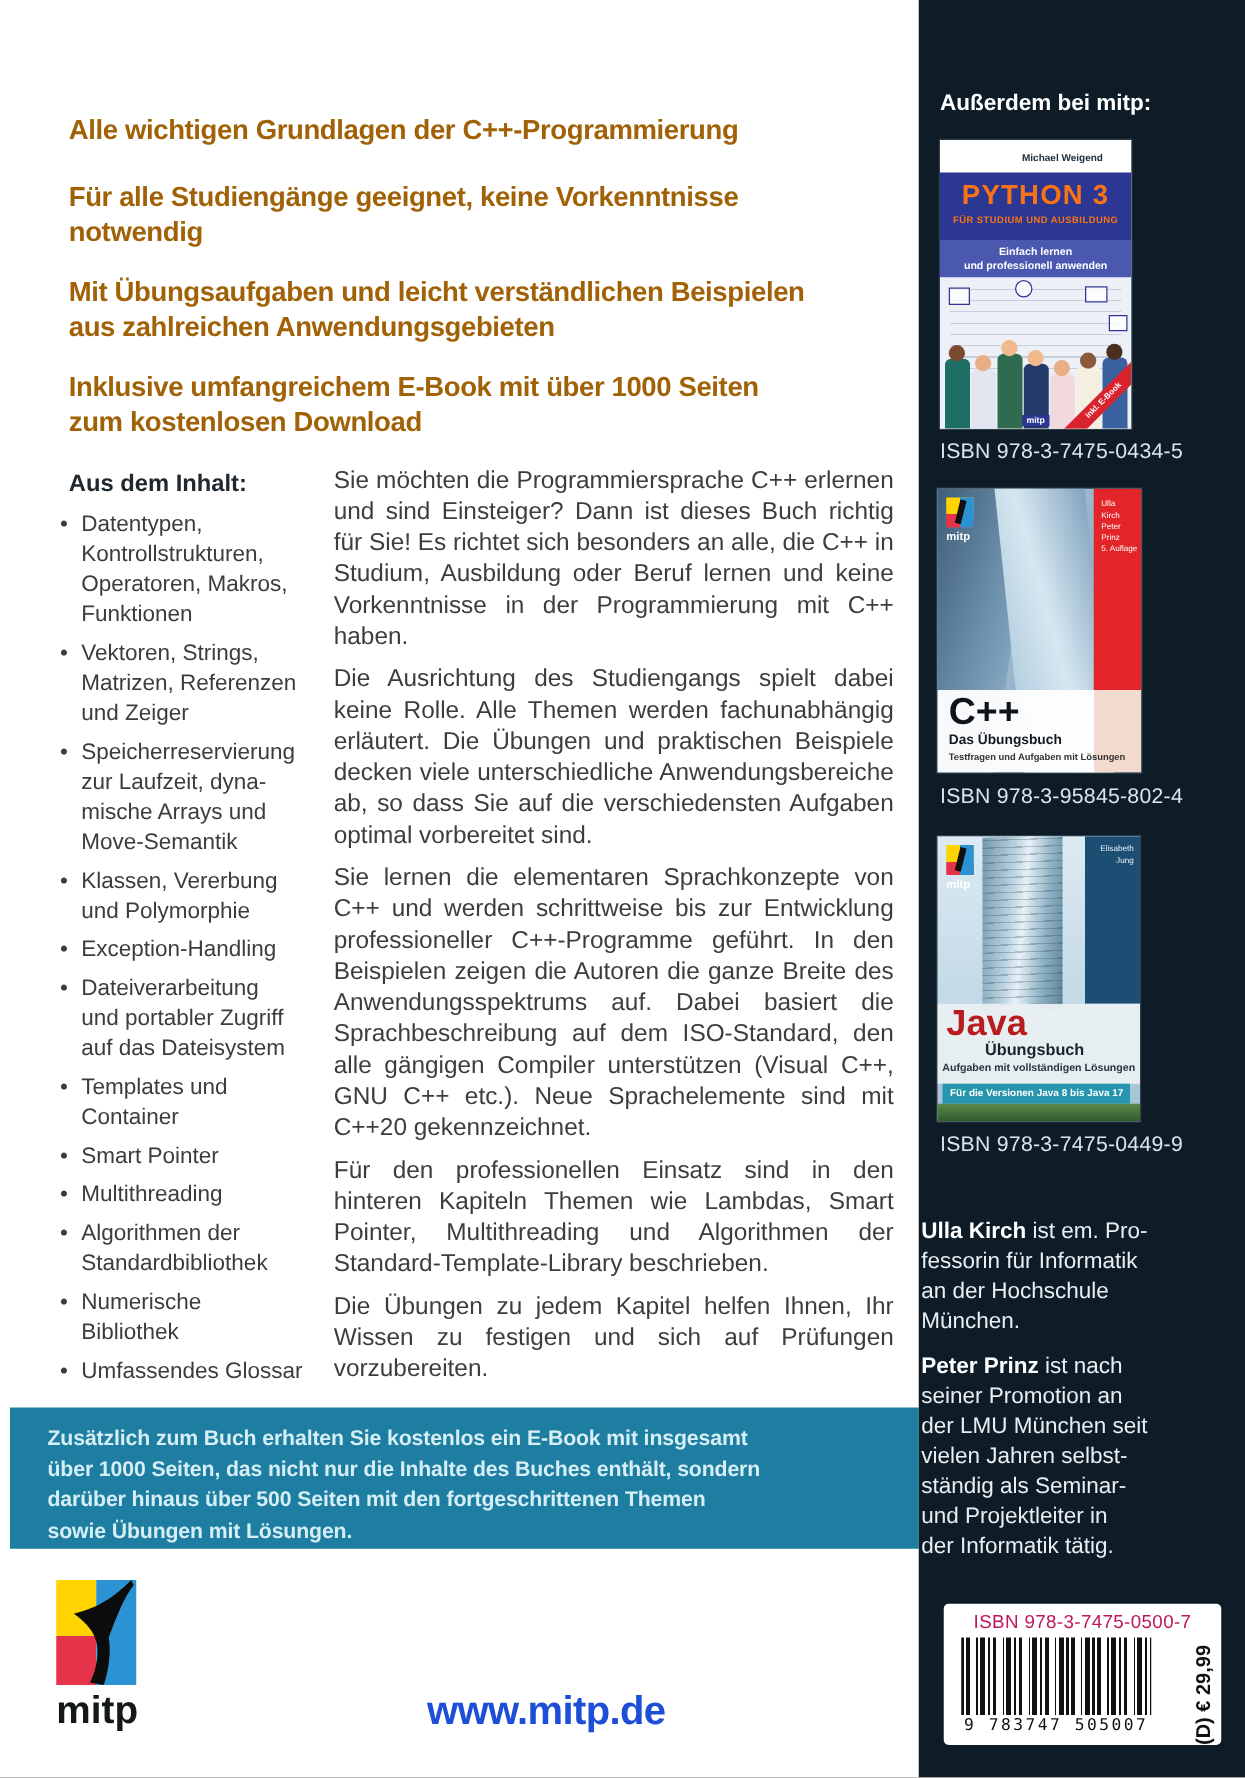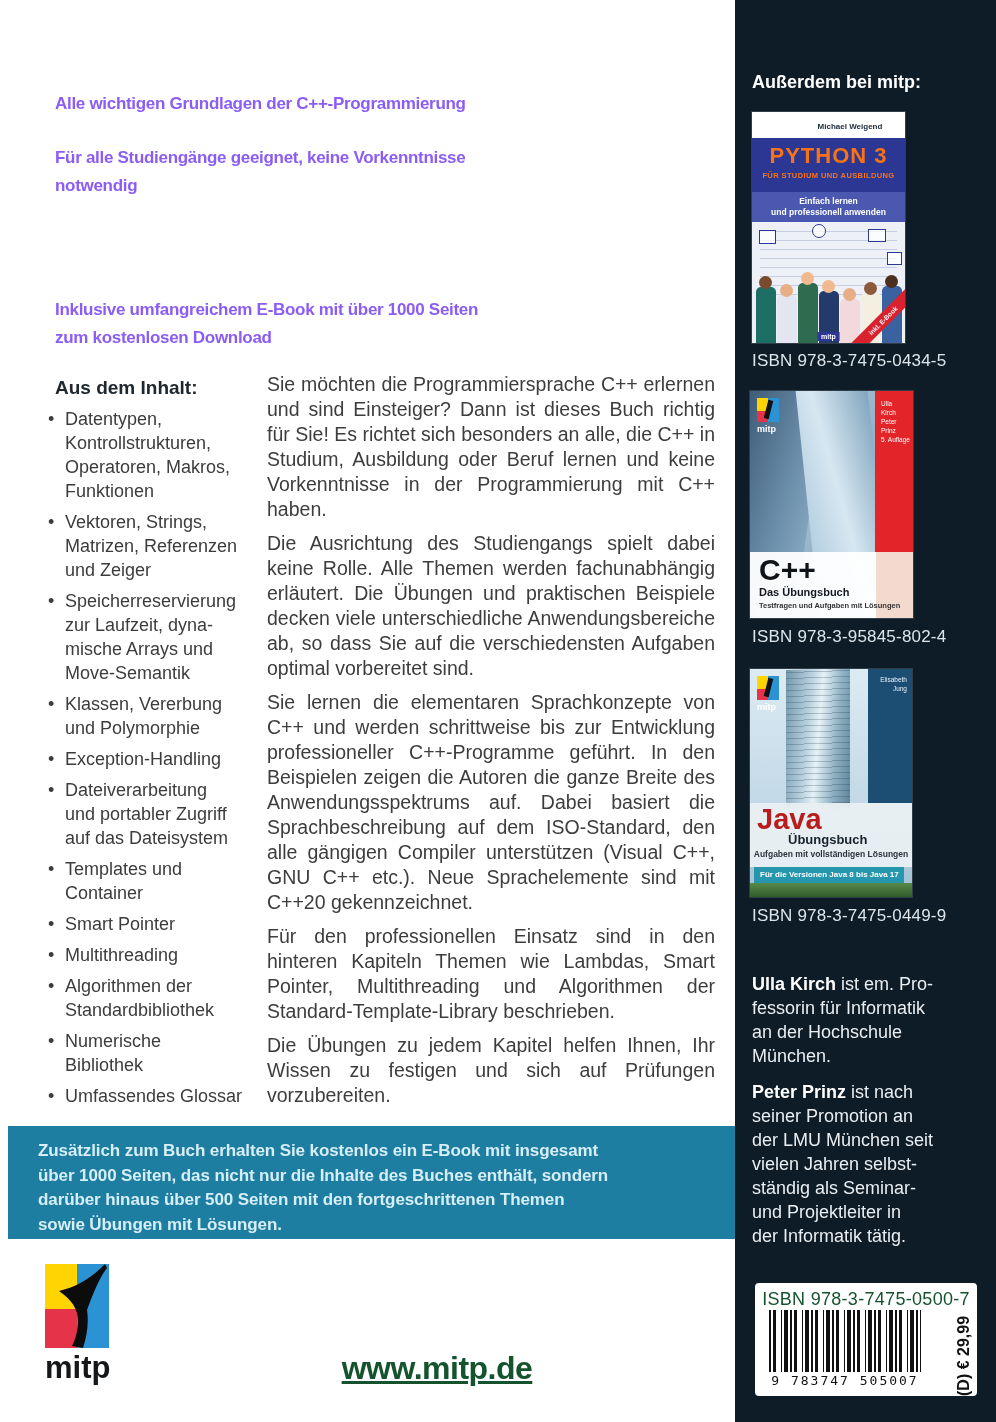--- a/index.html
+++ b/index.html
@@ -7,8 +7,8 @@
         font-family:"Liberation Sans",sans-serif;overflow:hidden;}
 
   
-  .headline{position:absolute;left:55px;width:670px;font-weight:bold;color:#8b5cf6;
-            font-size:17px;line-height:28px;letter-spacing:-0.3px;white-space:pre;}
+  .headline{position:absolute;left:55px;width:670px;font-weight:bold;color:#a16207;
+            font-size:22px;line-height:28px;letter-spacing:-0.3px;white-space:pre;}
   .toc-heading{position:absolute;left:55px;top:377px;font-size:19px;font-weight:bold;color:#20282F;}
   .toc{position:absolute;left:48px;top:407px;width:222px;}
   .toc-item{display:flex;font-size:18px;line-height:24px;color:#3C3C3C;margin-bottom:7px;}

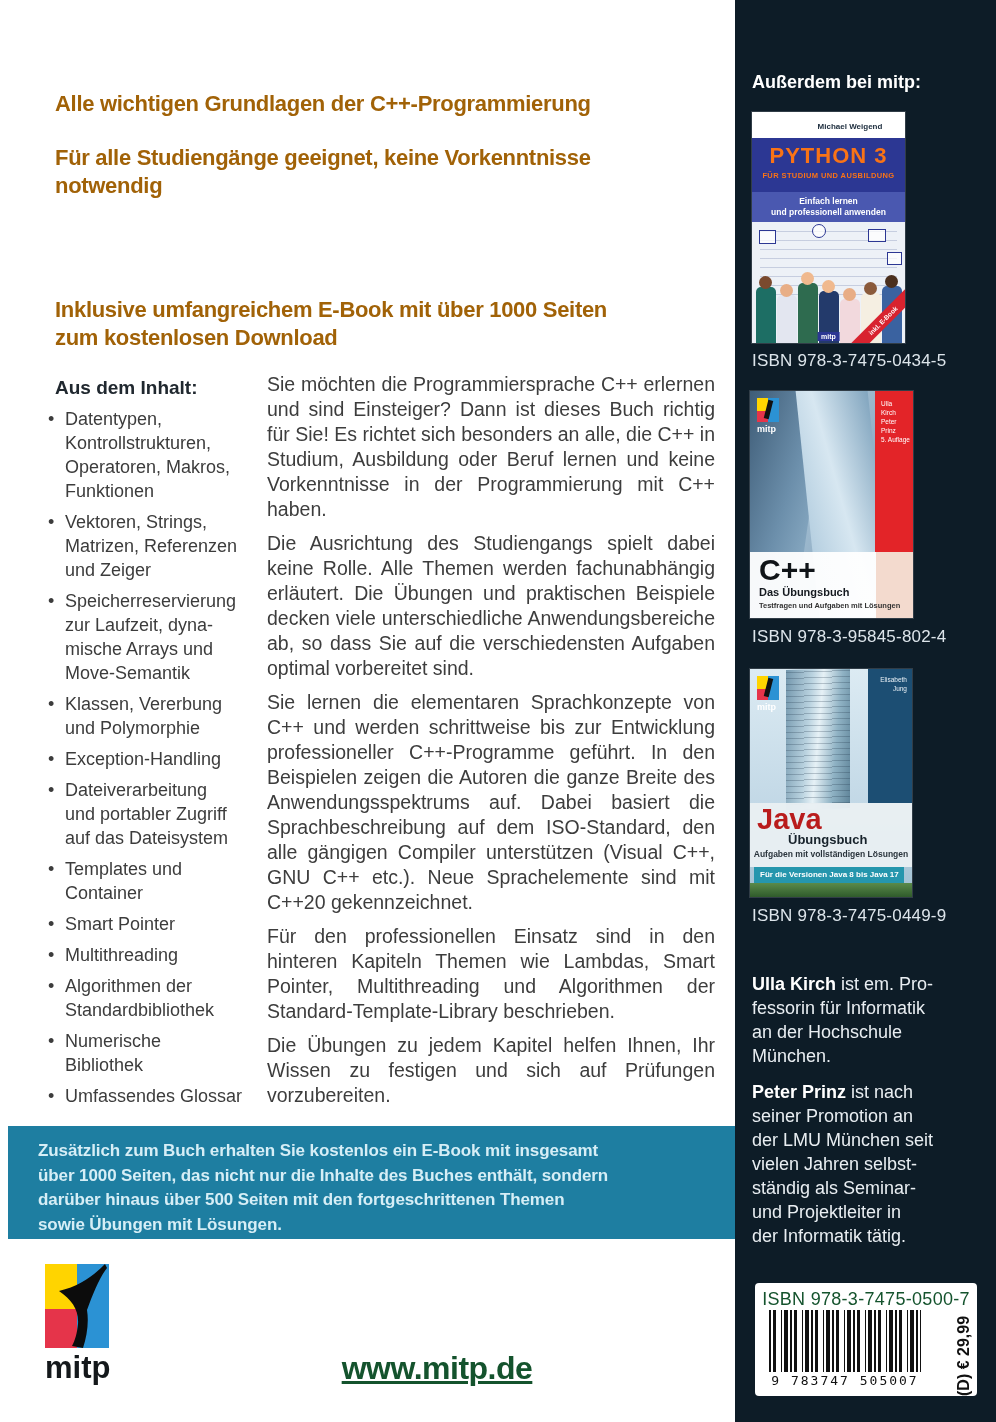--- a/index.html
+++ b/index.html
@@ -130,6 +130,8 @@
   <div class="headline" style="top:90px">Alle wichtigen Grundlagen der C++-Programmierung</div>
   <div class="headline" style="top:144px">Für alle Studiengänge geeignet, keine Vorkenntnisse
 notwendig</div>
+  <div class="headline" style="top:220px">Mit Übungsaufgaben und leicht verständlichen Beispielen
+aus zahlreichen Anwendungsgebieten</div>
   <div class="headline" style="top:296px">Inklusive umfangreichem E-Book mit über 1000 Seiten
 zum kostenlosen Download</div>
 

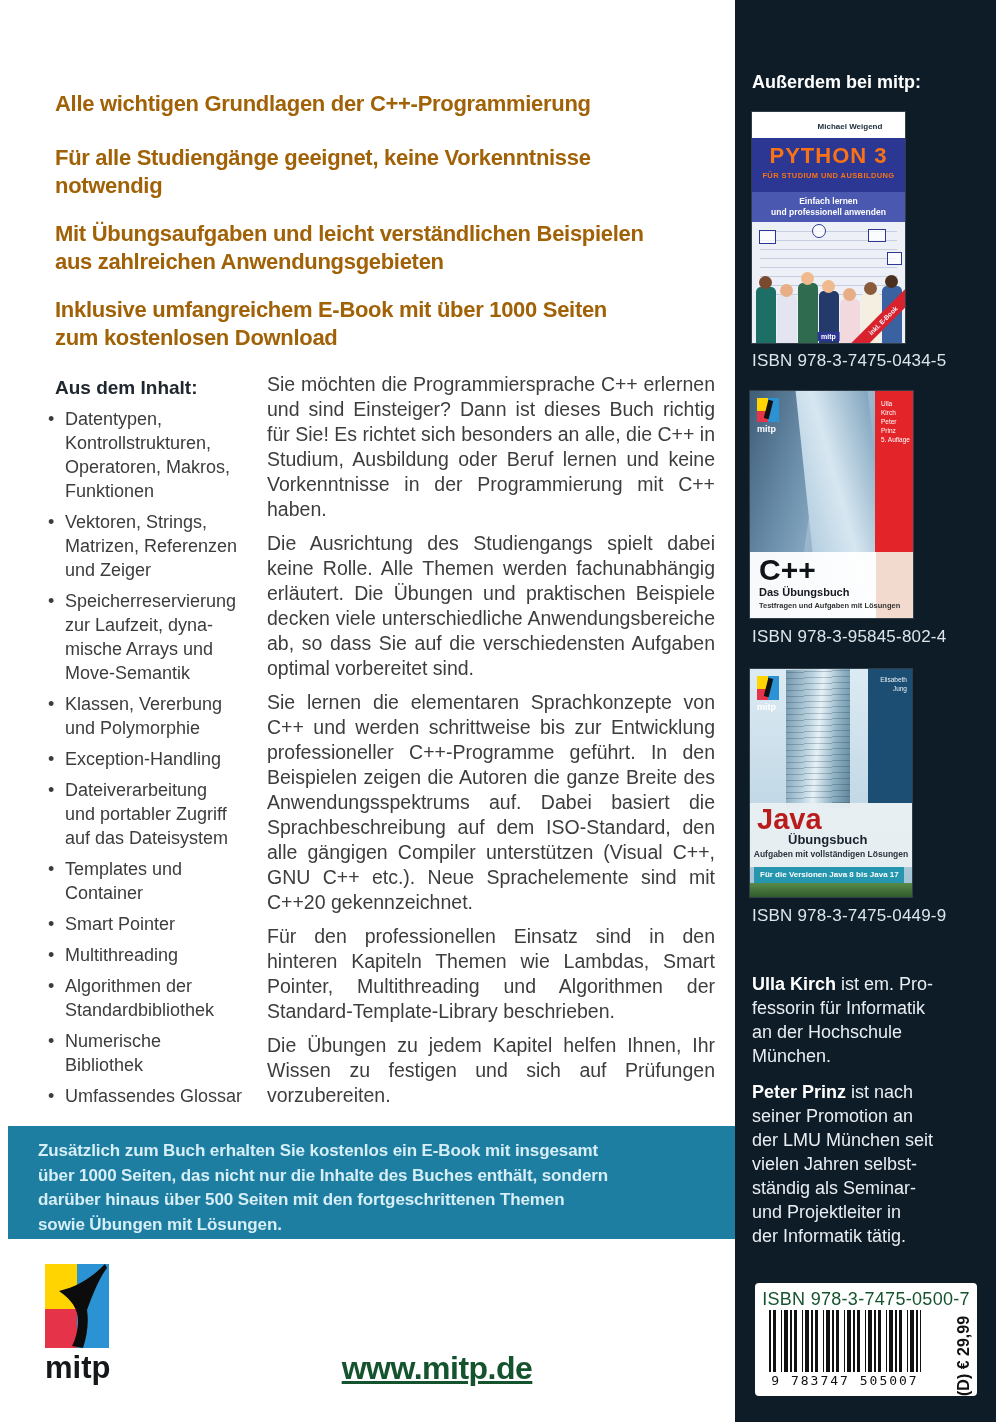--- a/index.html
+++ b/index.html
@@ -107,7 +107,7 @@
        background:linear-gradient(180deg,#5A8A4A,#2F5B2B);}
 
   
-  .bio{position:absolute;left:17px;width:228px;font-size:18px;line-height:24px;color:#E9EEF2;}
+  .bio{position:absolute;left:2px;width:228px;font-size:18px;line-height:24px;color:#E9EEF2;}
   .bio-name{font-weight:bold;color:#FFFFFF;}
   .bio-text{white-space:pre-line;}
 

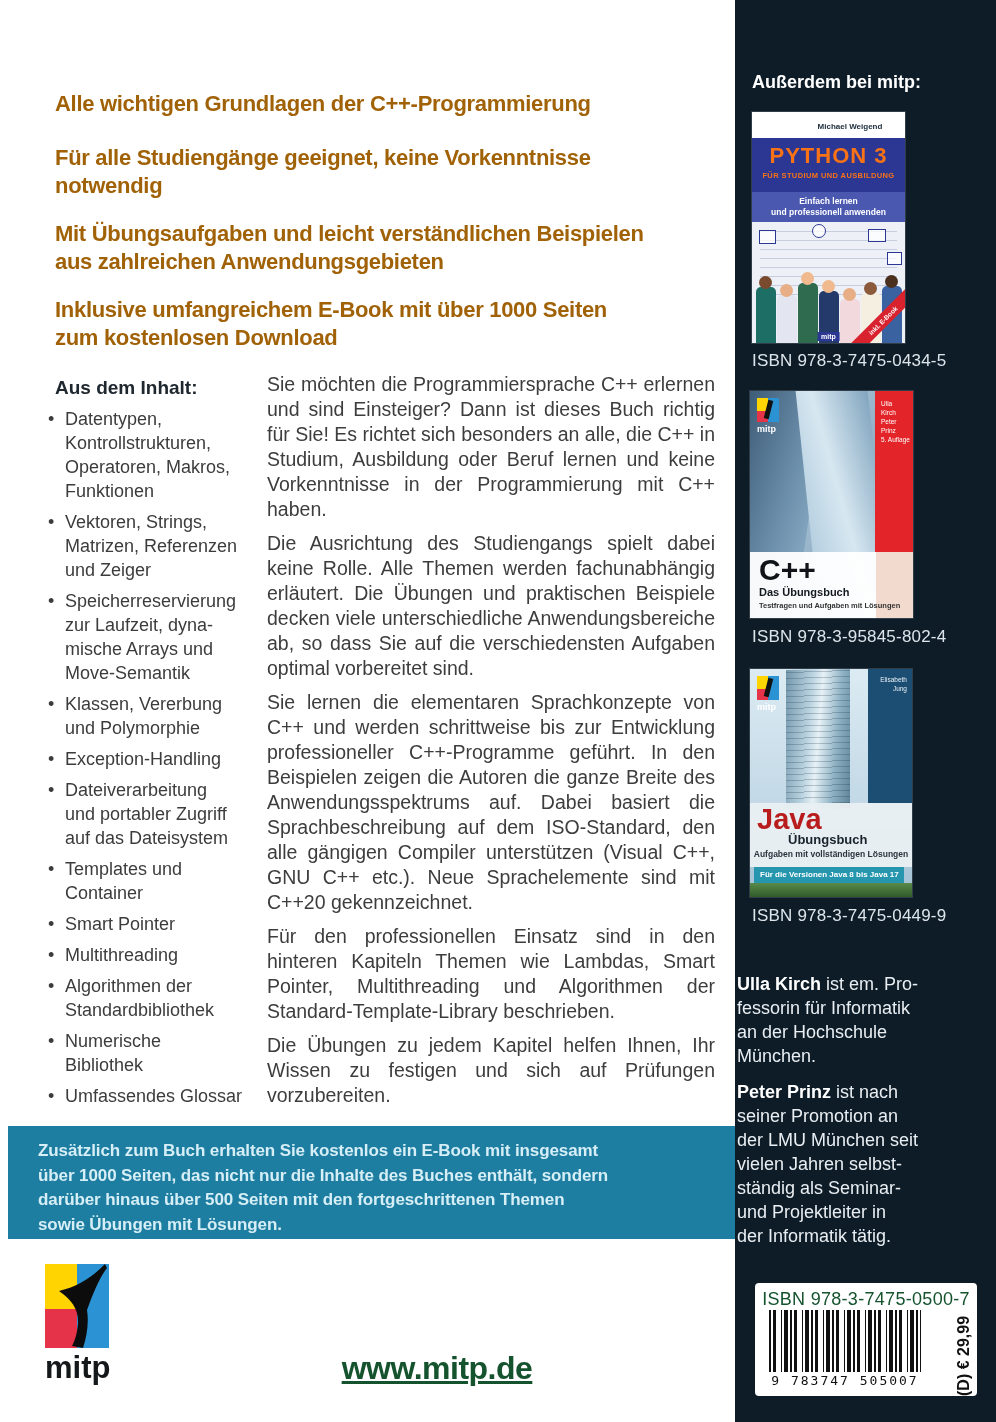--- a/index.html
+++ b/index.html
@@ -113,7 +113,7 @@
 
   
   .barcode{position:absolute;left:20px;top:1283px;width:222px;height:113px;background:#fff;border-radius:4px;}
-  .bc-label{padding-top:6px;text-align:center;font-size:18px;color:#14532d;letter-spacing:0.3px;}
+  .bc-label{padding-top:6px;text-align:center;font-size:15px;color:#be185d;letter-spacing:0.3px;}
   .bc-bars{position:absolute;left:14px;top:27px;width:152px;height:62px;
      background:repeating-linear-gradient(90deg,#111 0 2px,#fff 2px 4px,#111 4px 7px,#fff 7px 12px,
                 #111 12px 13px,#fff 13px 15px,#111 15px 19px,#fff 19px 21px);}

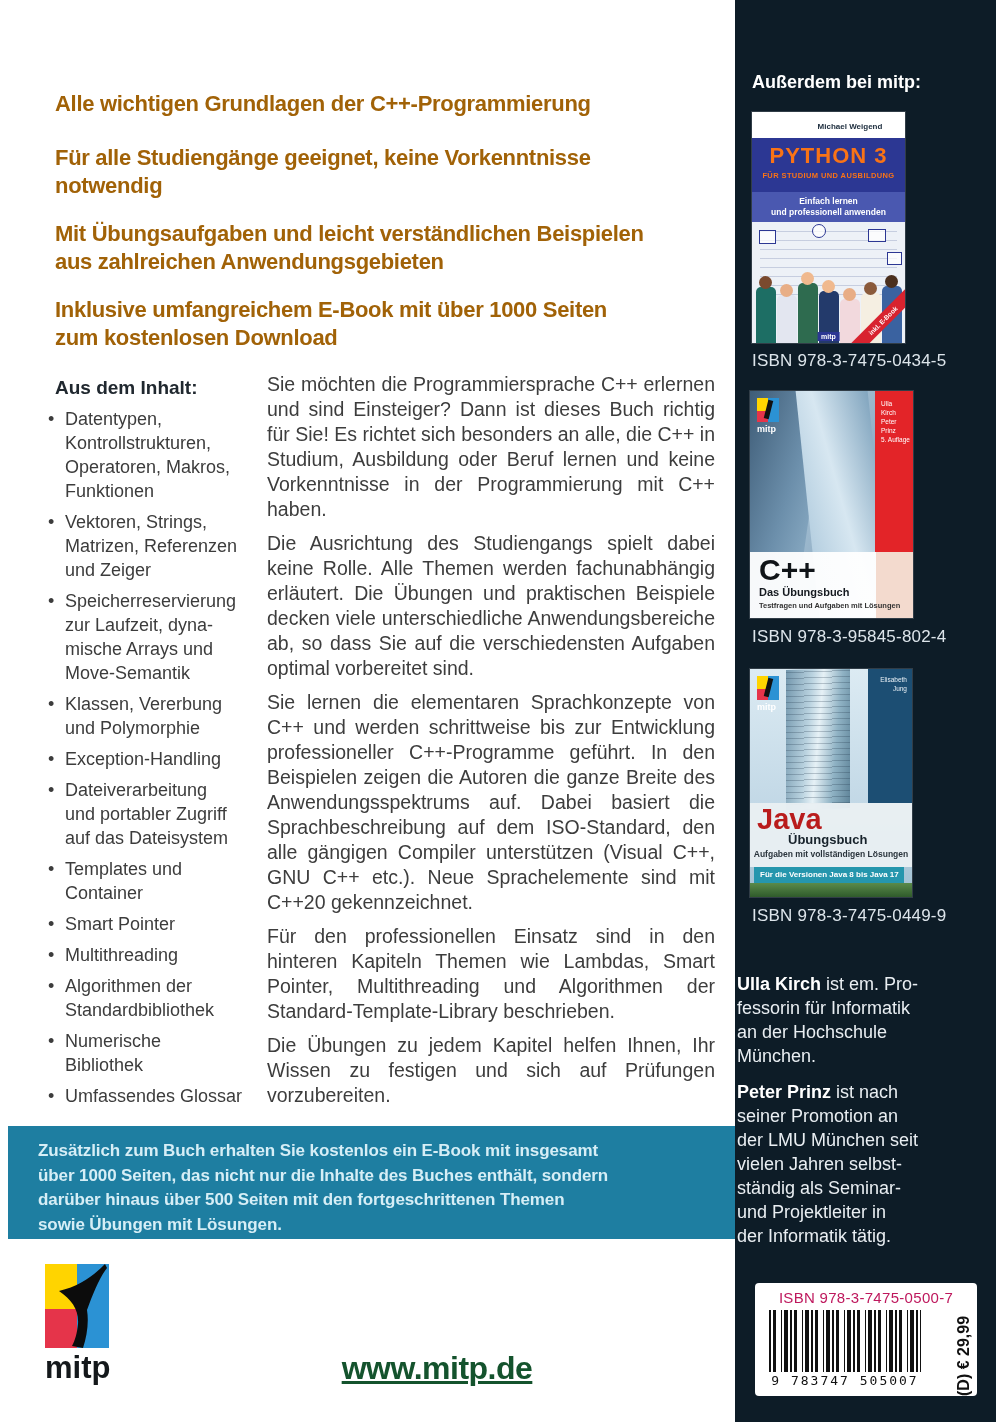--- a/index.html
+++ b/index.html
@@ -31,7 +31,7 @@
   .logo-word{position:absolute;left:45px;top:1350px;width:64px;text-align:center;
              font-size:31px;font-weight:bold;color:#14181B;}
   .website{position:absolute;left:322px;top:1350px;width:230px;text-align:center;
-           font-size:32px;font-weight:bold;color:#14532d;letter-spacing:-0.5px;text-decoration:underline;}
+           font-size:32px;font-weight:bold;color:#1d4ed8;letter-spacing:-0.5px;}
 
   
   .sidebar{position:absolute;left:735px;top:0;width:261px;height:1422px;background:#0D1C27;}

